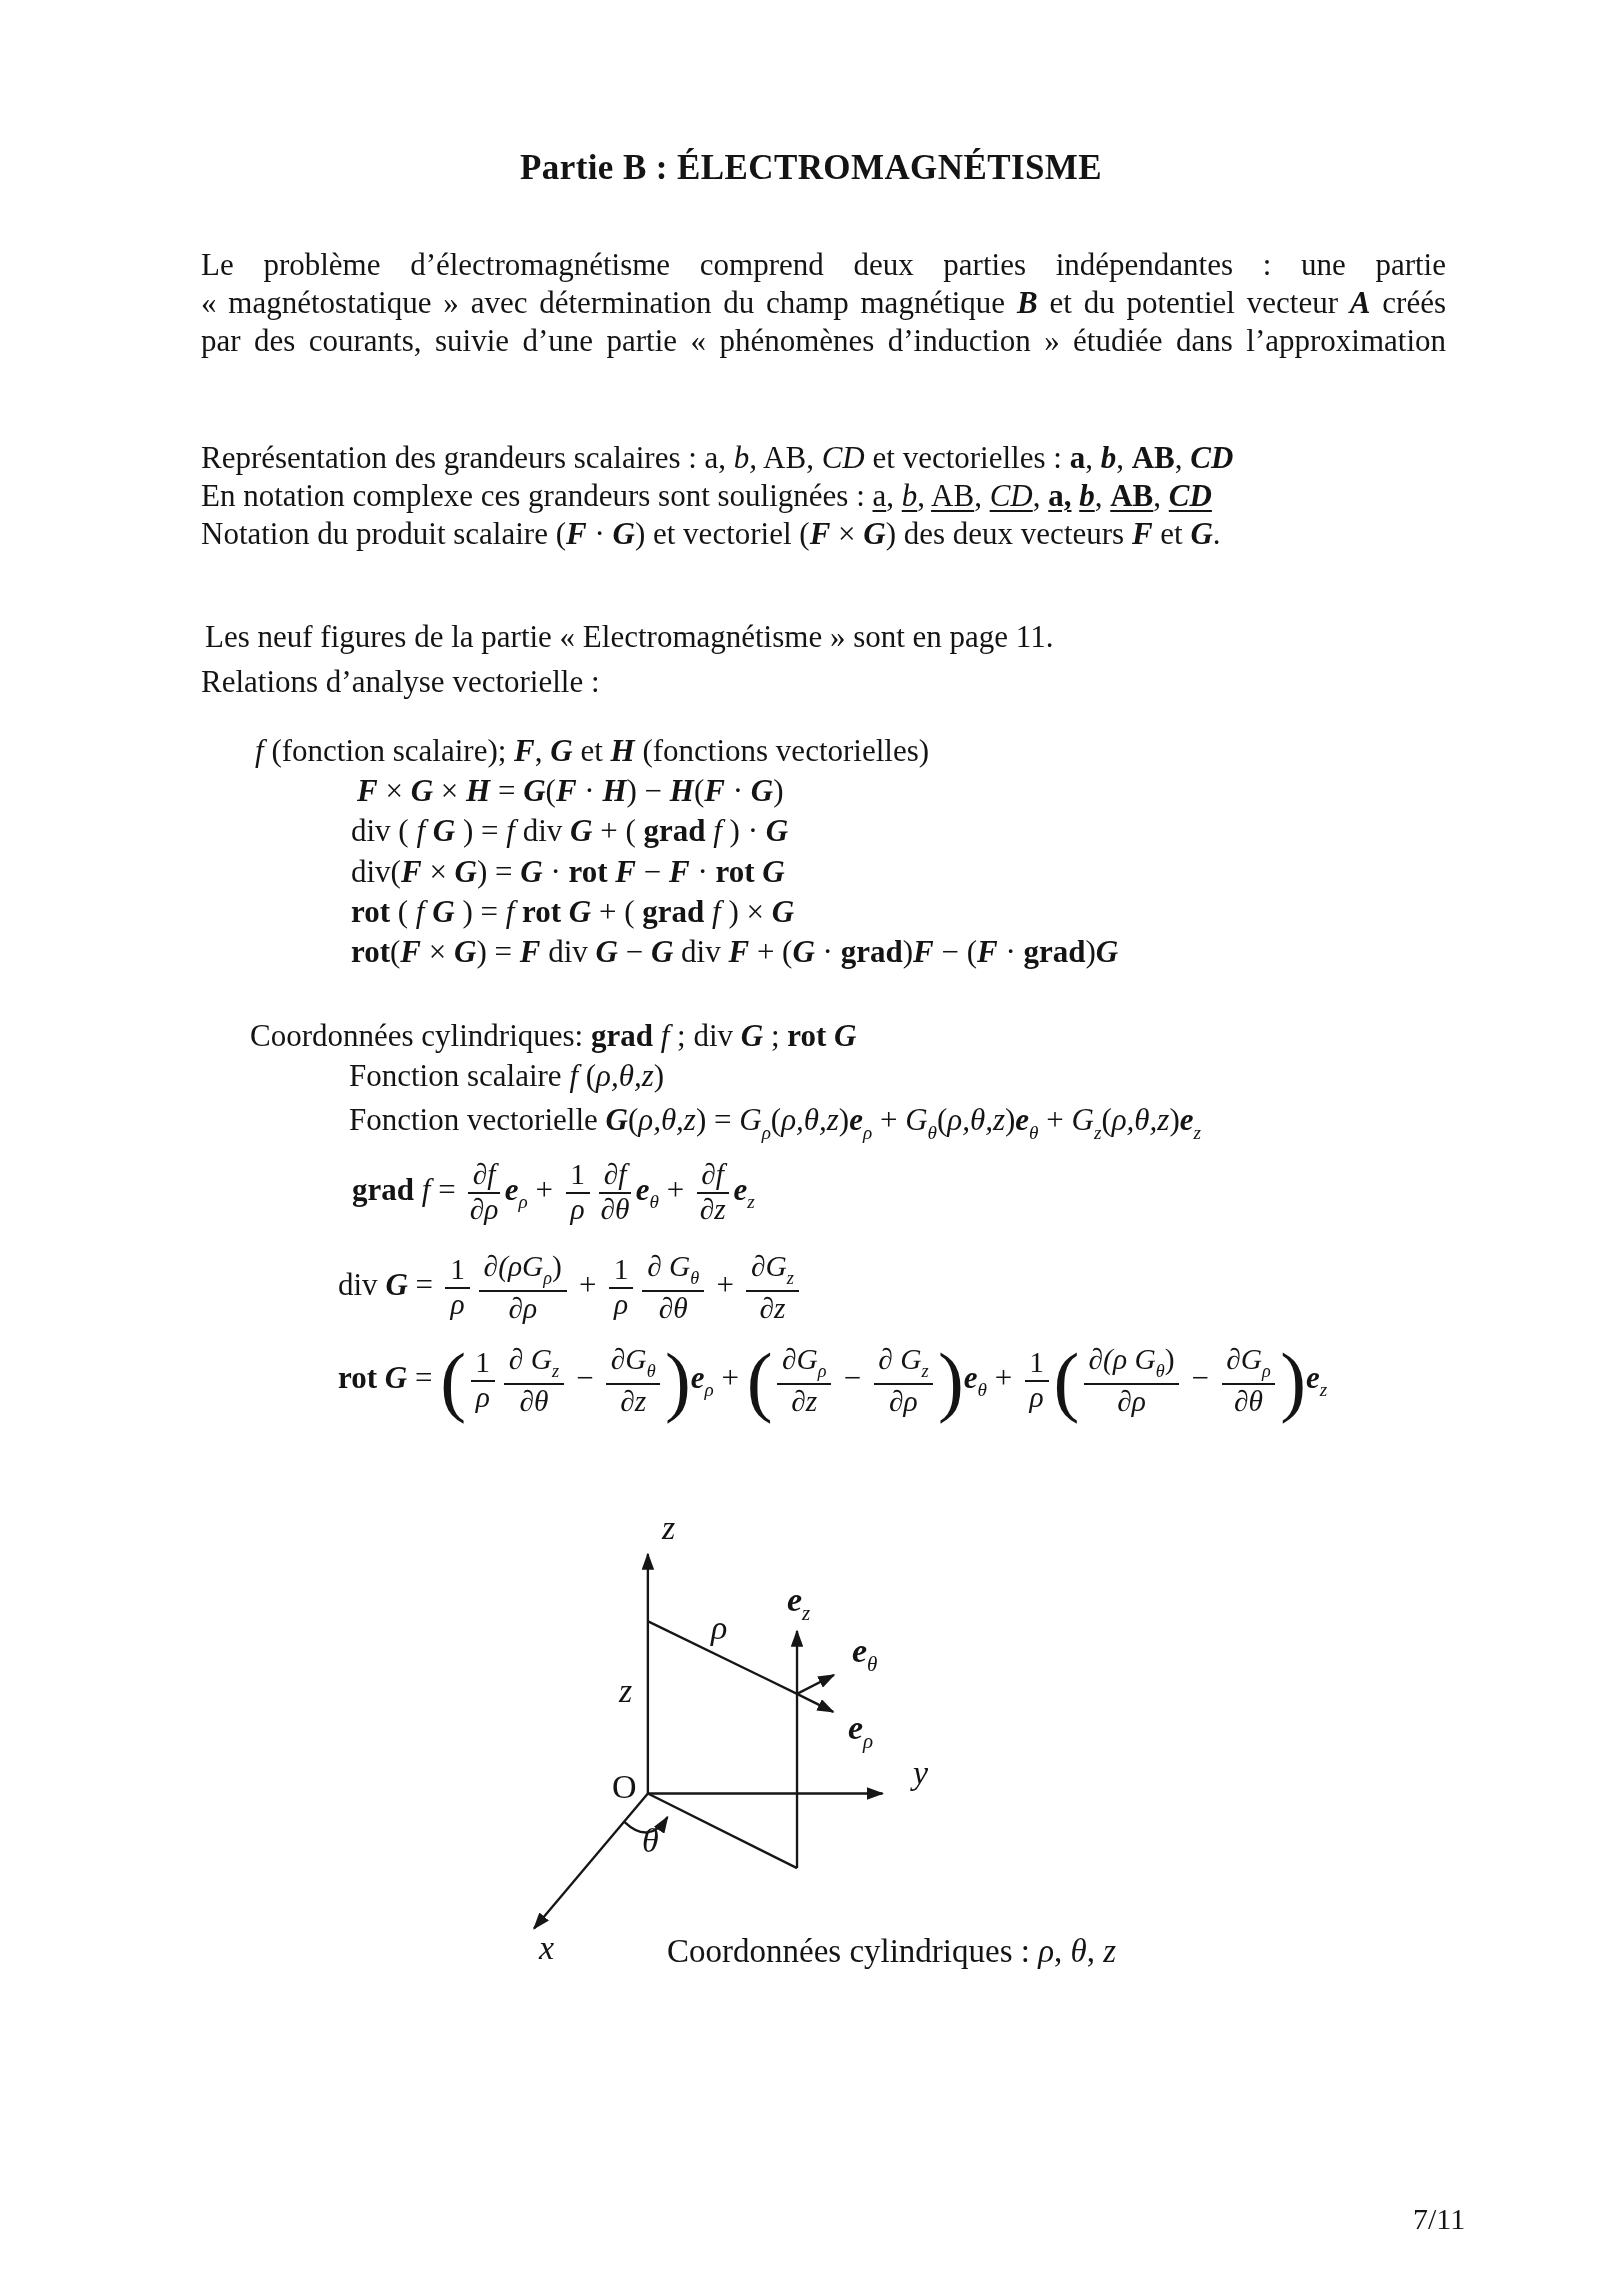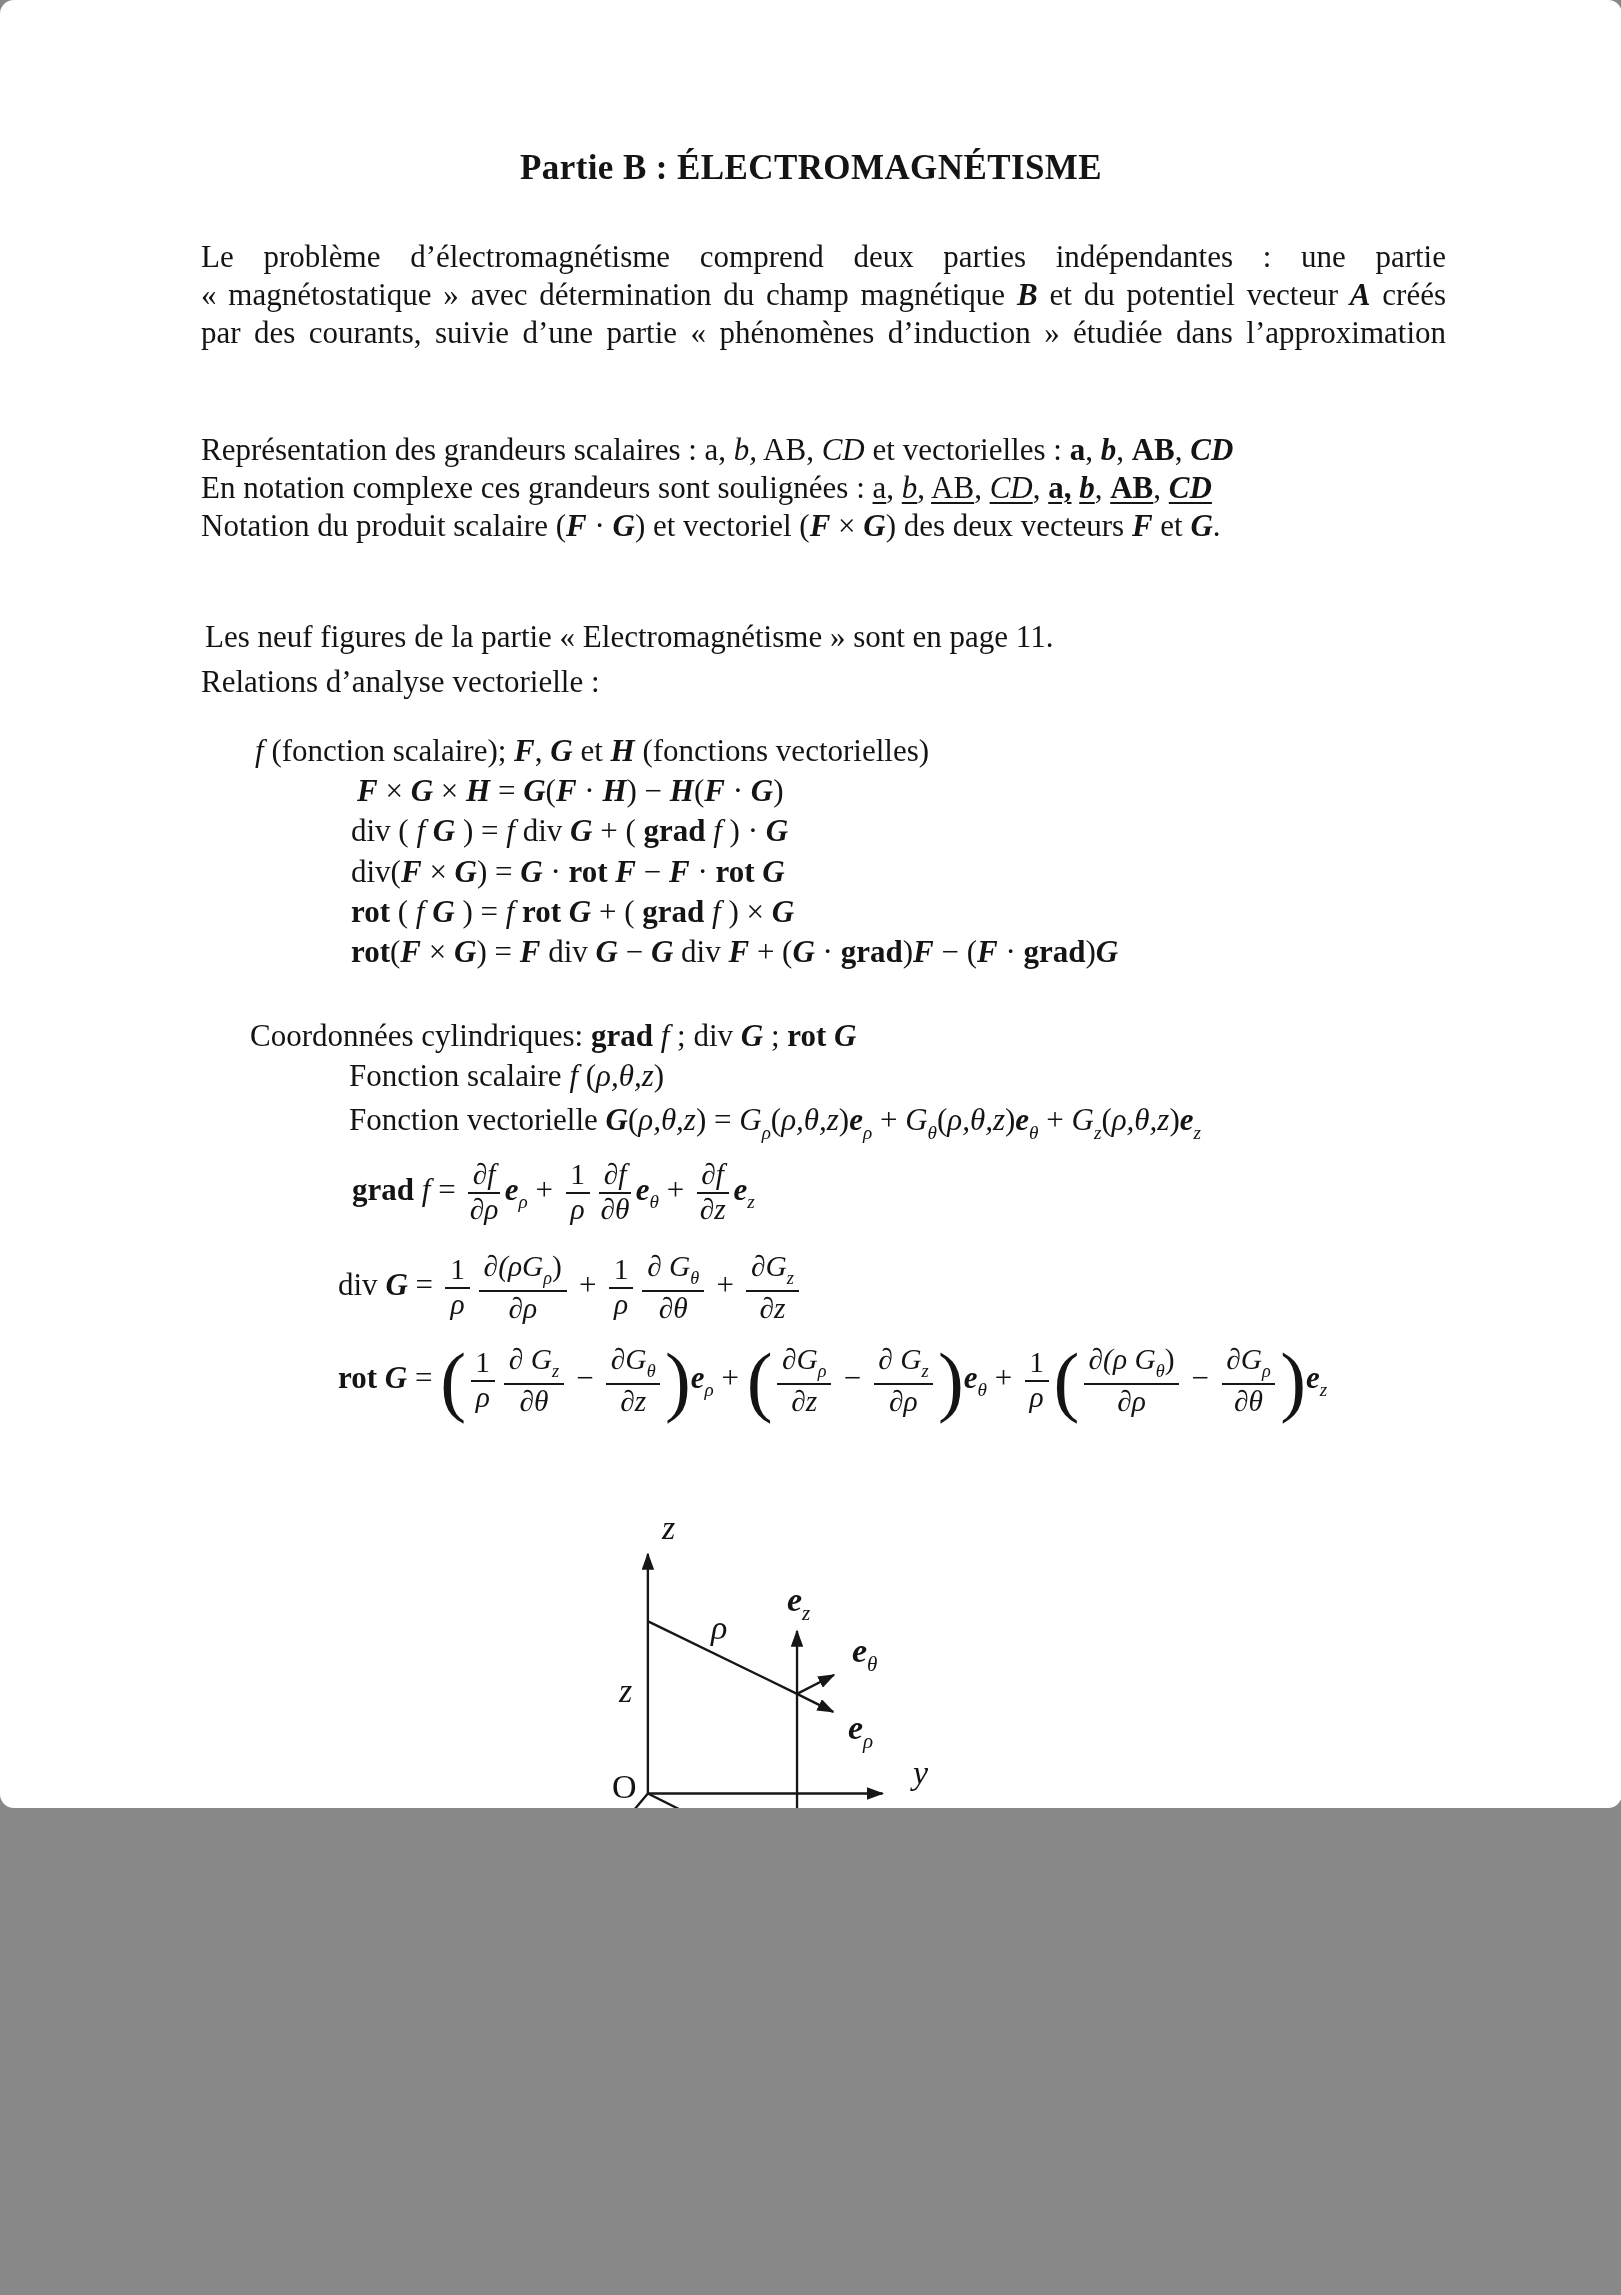--- a/index.html
+++ b/index.html
@@ -4,10 +4,9 @@
 <style>
   html,body{margin:0;padding:0;background:#888;}
   .page{
-    position:relative;width:1622px;height:1808px;background:#ffffff;
+    position:relative;width:1622px;height:2295px;background:#ffffff;
     font-family:"Liberation Serif","DejaVu Serif",serif;color:#141414;
     overflow:hidden;
-    border-radius:14px;
   }
   .title{
     position:absolute;top:148px;left:0;width:1622px;text-align:center;

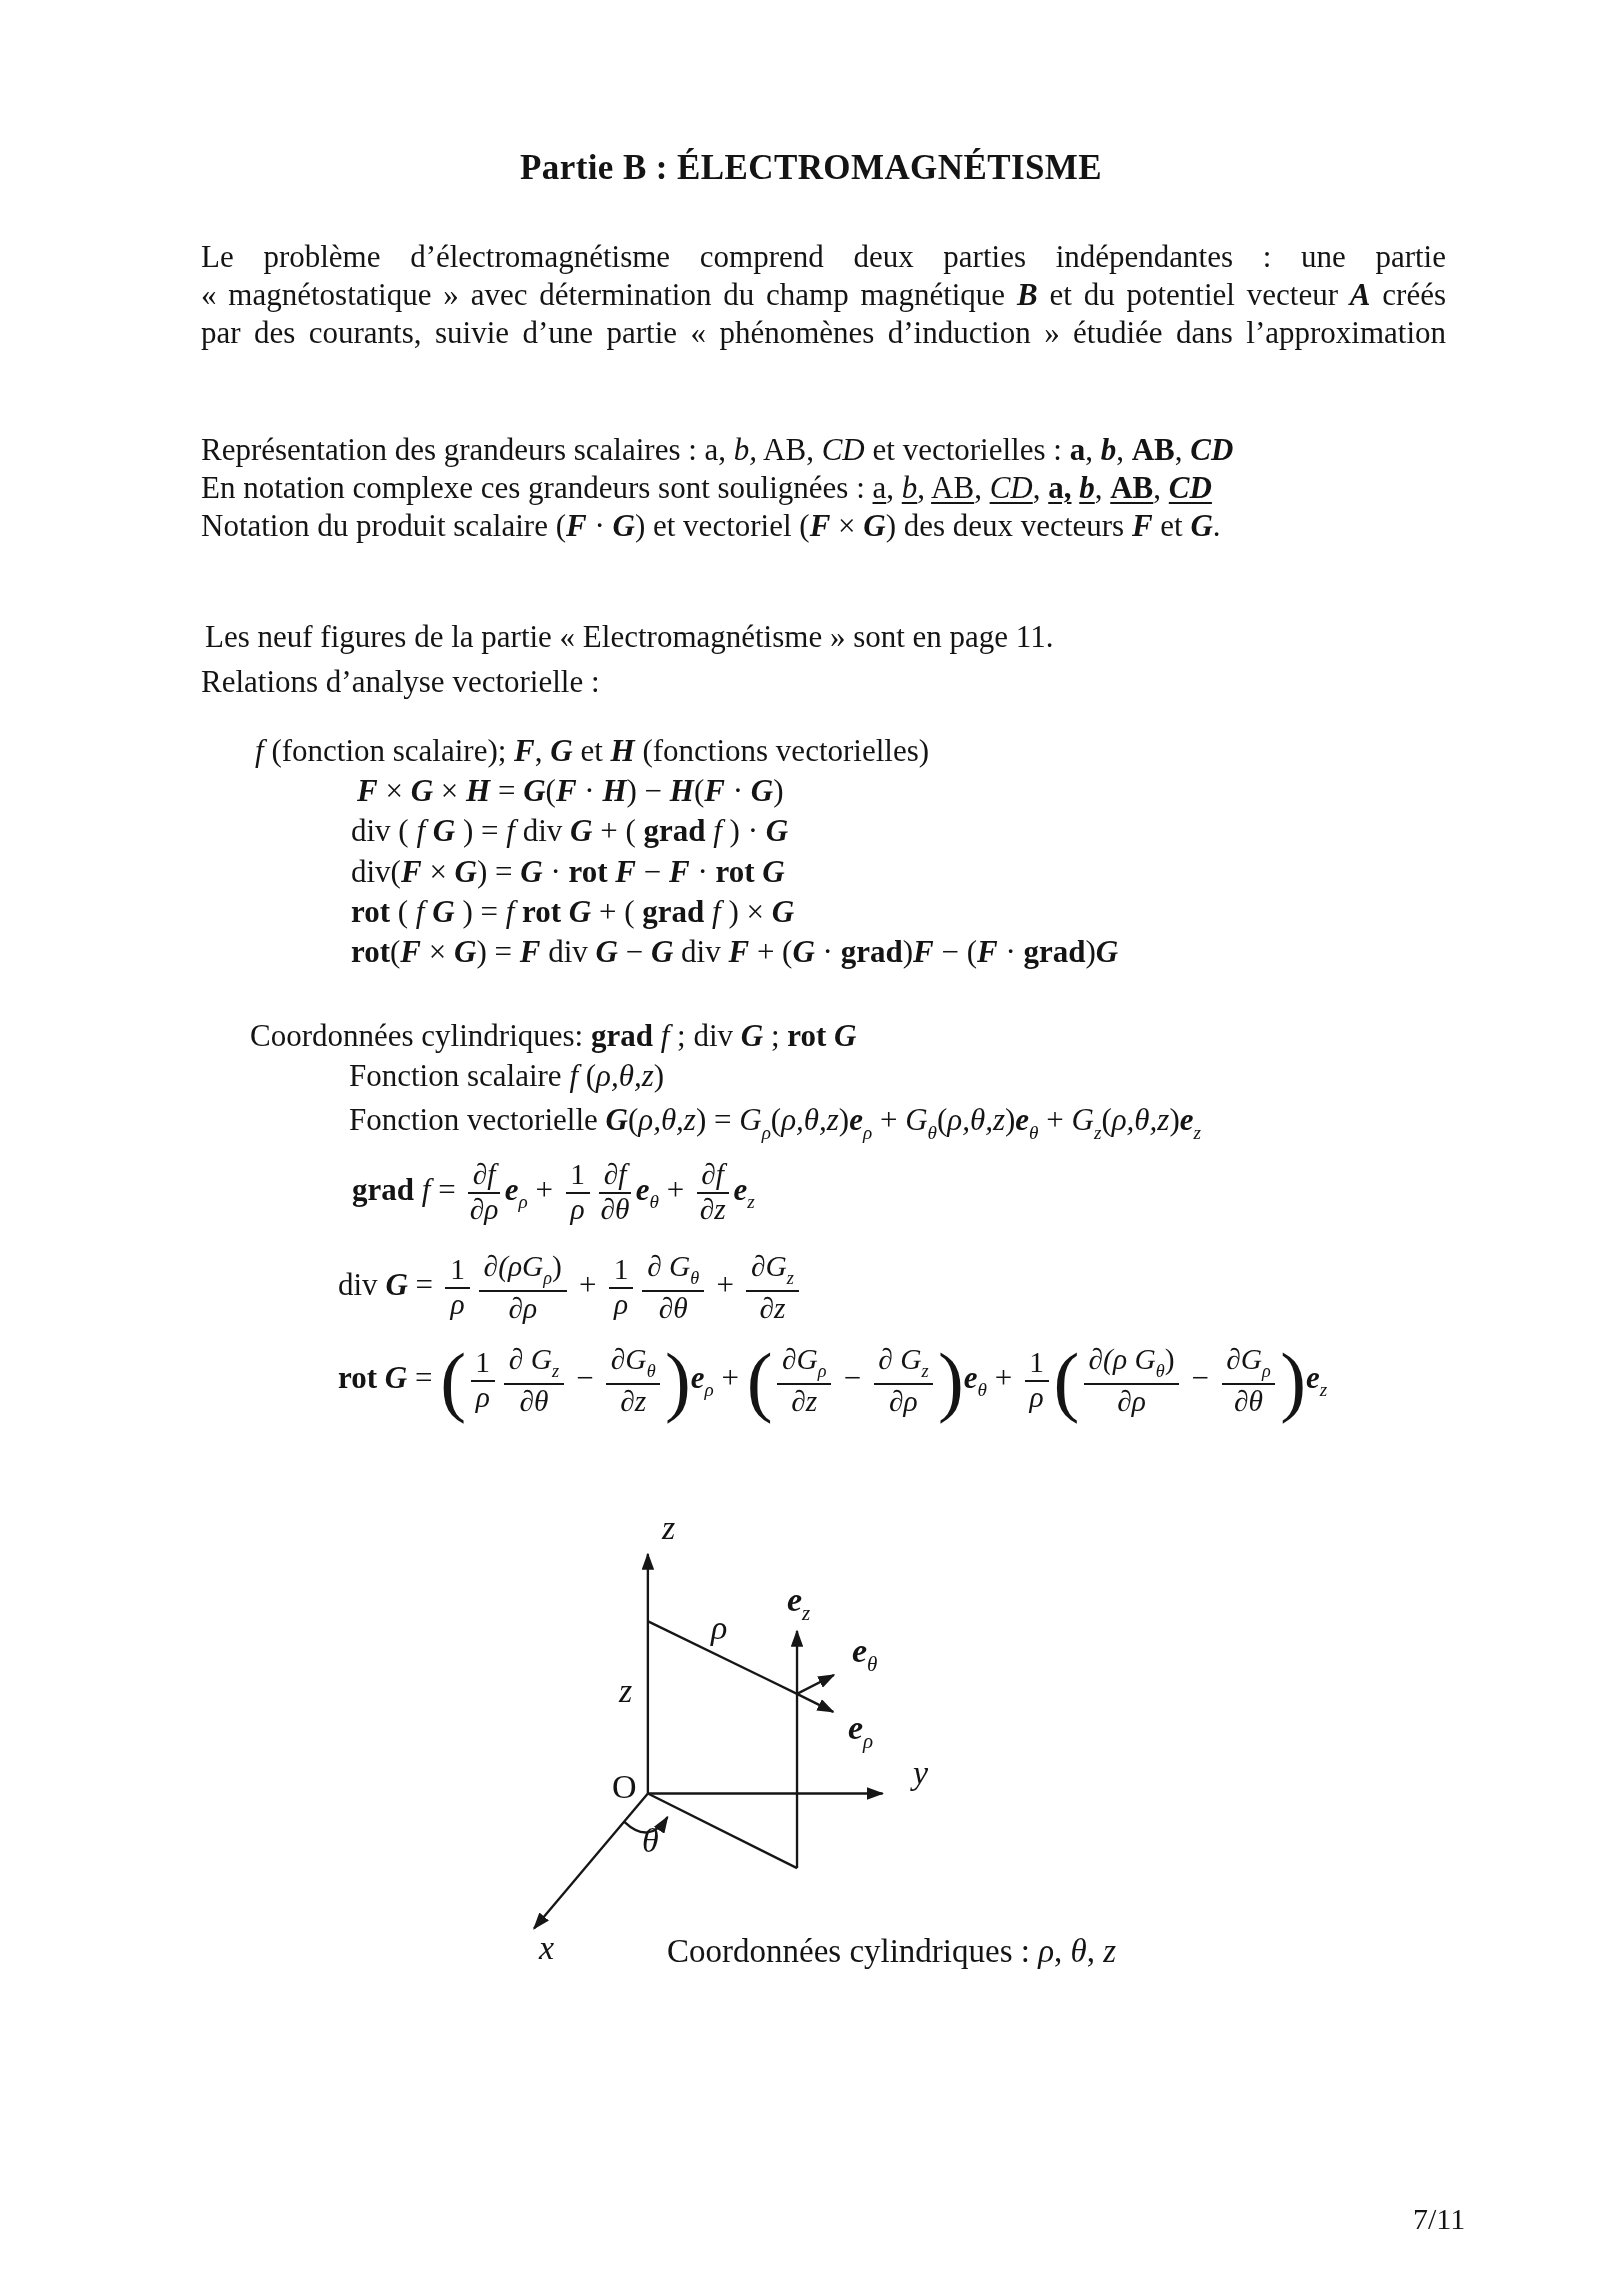--- a/index.html
+++ b/index.html
@@ -12,7 +12,7 @@
     position:absolute;top:148px;left:0;width:1622px;text-align:center;
     font-size:35px;font-weight:bold;letter-spacing:0.4px;
   }
-  .para{position:absolute;}
+  .para{position:absolute;margin-top:8px;}
   .pline{font-size:31px;line-height:38px;}
   .jl{text-align:justify;text-align-last:justify;}
   .tl{position:absolute;white-space:nowrap;font-size:31px;line-height:38px;}

